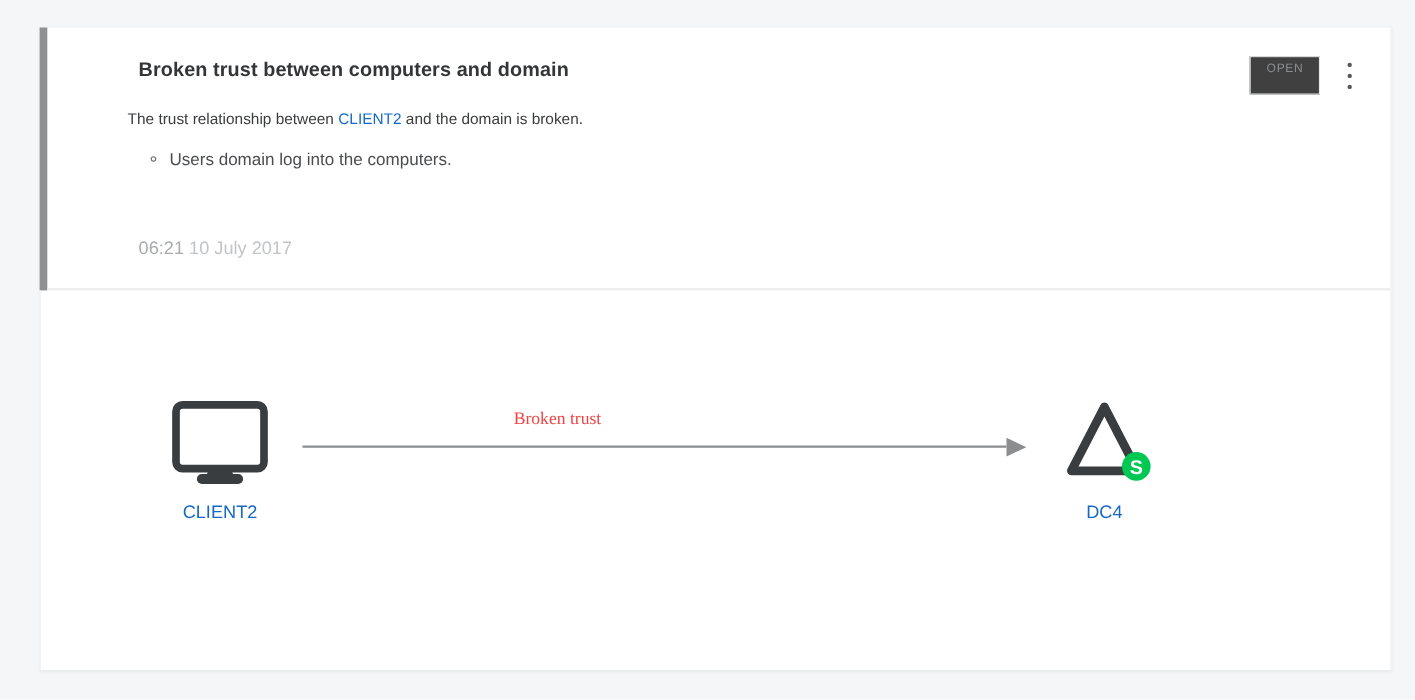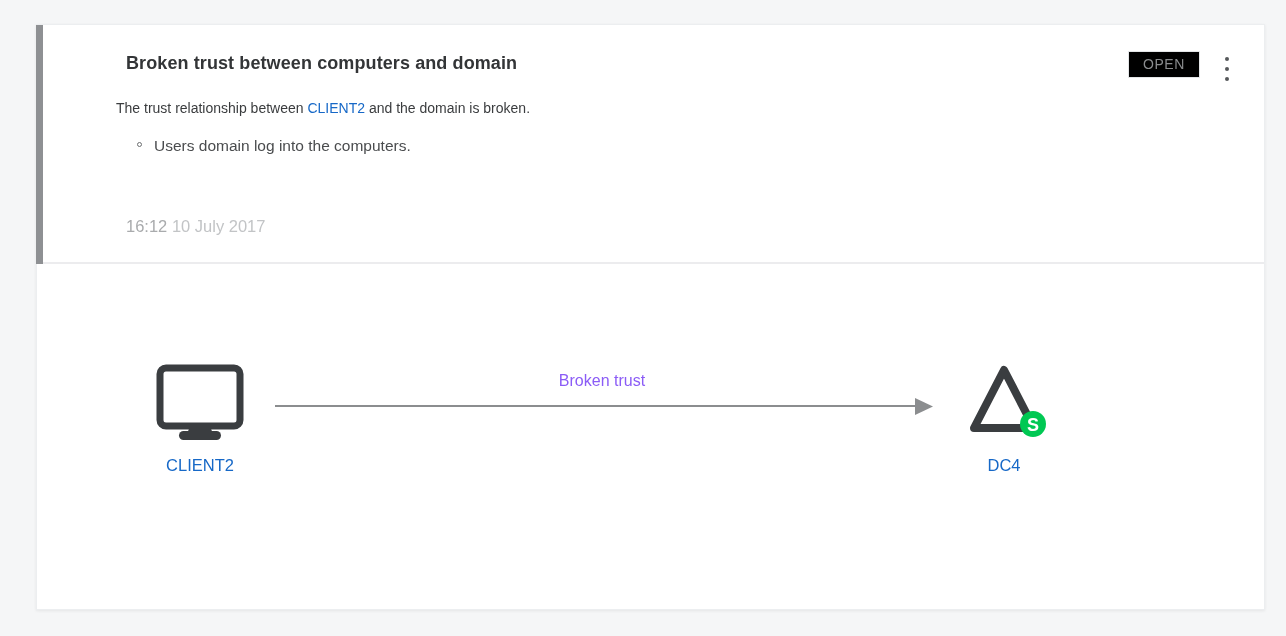--- a/index.html
+++ b/index.html
@@ -125,11 +125,11 @@
     position: absolute;
     right: 64px;
     top: 26px;
-    padding: 5px 14px 6px;
+    padding: 5px 14px 17px;
     border: 1px solid #e3e5e7;
-    background: #000000;
+    background: #404040;
     color: #8a8c8e;
-    font-size: 14px;
+    font-size: 11px;
     letter-spacing: 0.6px;
     line-height: 1;
     cursor: pointer;

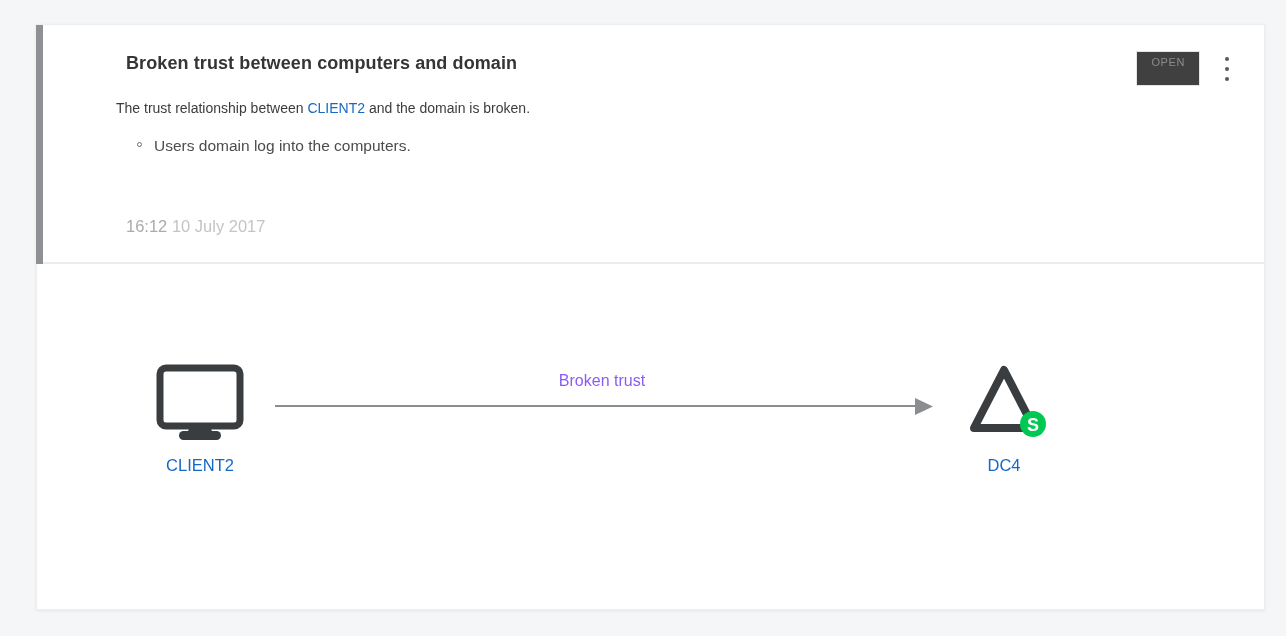--- a/index.html
+++ b/index.html
@@ -206,7 +206,7 @@
       <li>Users domain log into the computers.</li>
     </ul>
 
-    <div class="timestamp"><span class="time">16:12</span>
+    <div class="timestamp"><span class="time">06:21</span>
       <span class="date">10 July 2017</span></div>
 
     <div class="status-badge">OPEN</div>

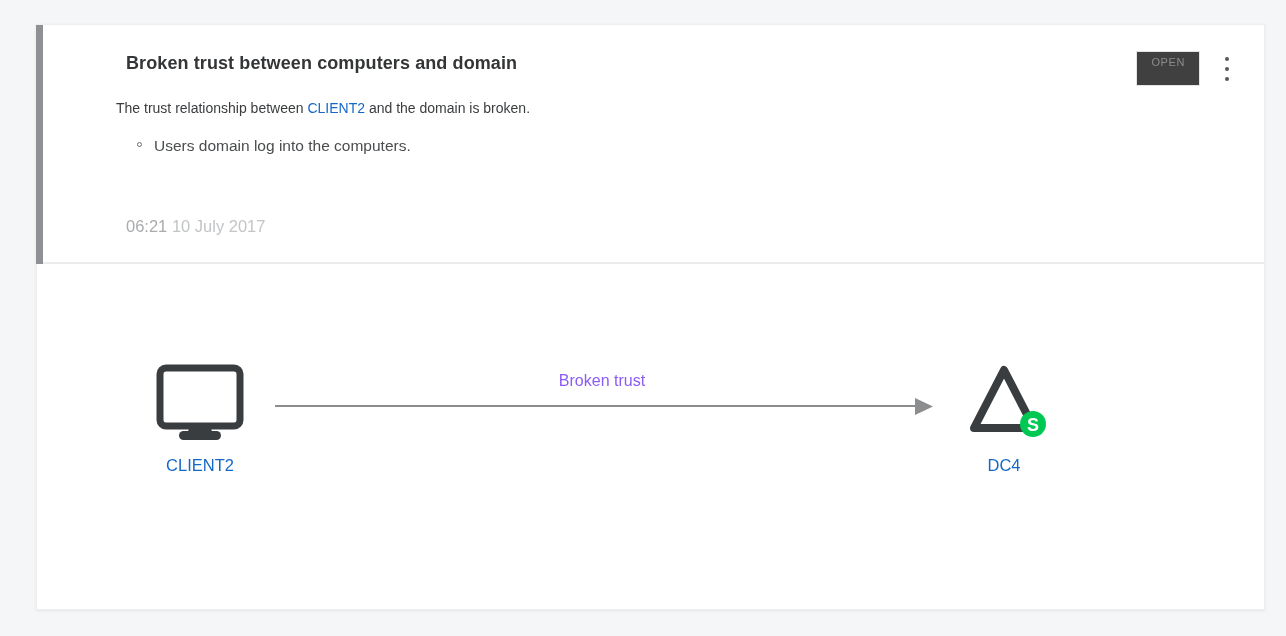--- a/index.html
+++ b/index.html
@@ -183,9 +183,9 @@
     left: 430px;
     top: 108px;
     width: 270px;
-    text-align: center;
     font-size: 16px;
-    color: #8b5cf6;
+    color: #ef4444;
+    font-family: Liberation Serif, serif;
   }
 </style>
 </head>

